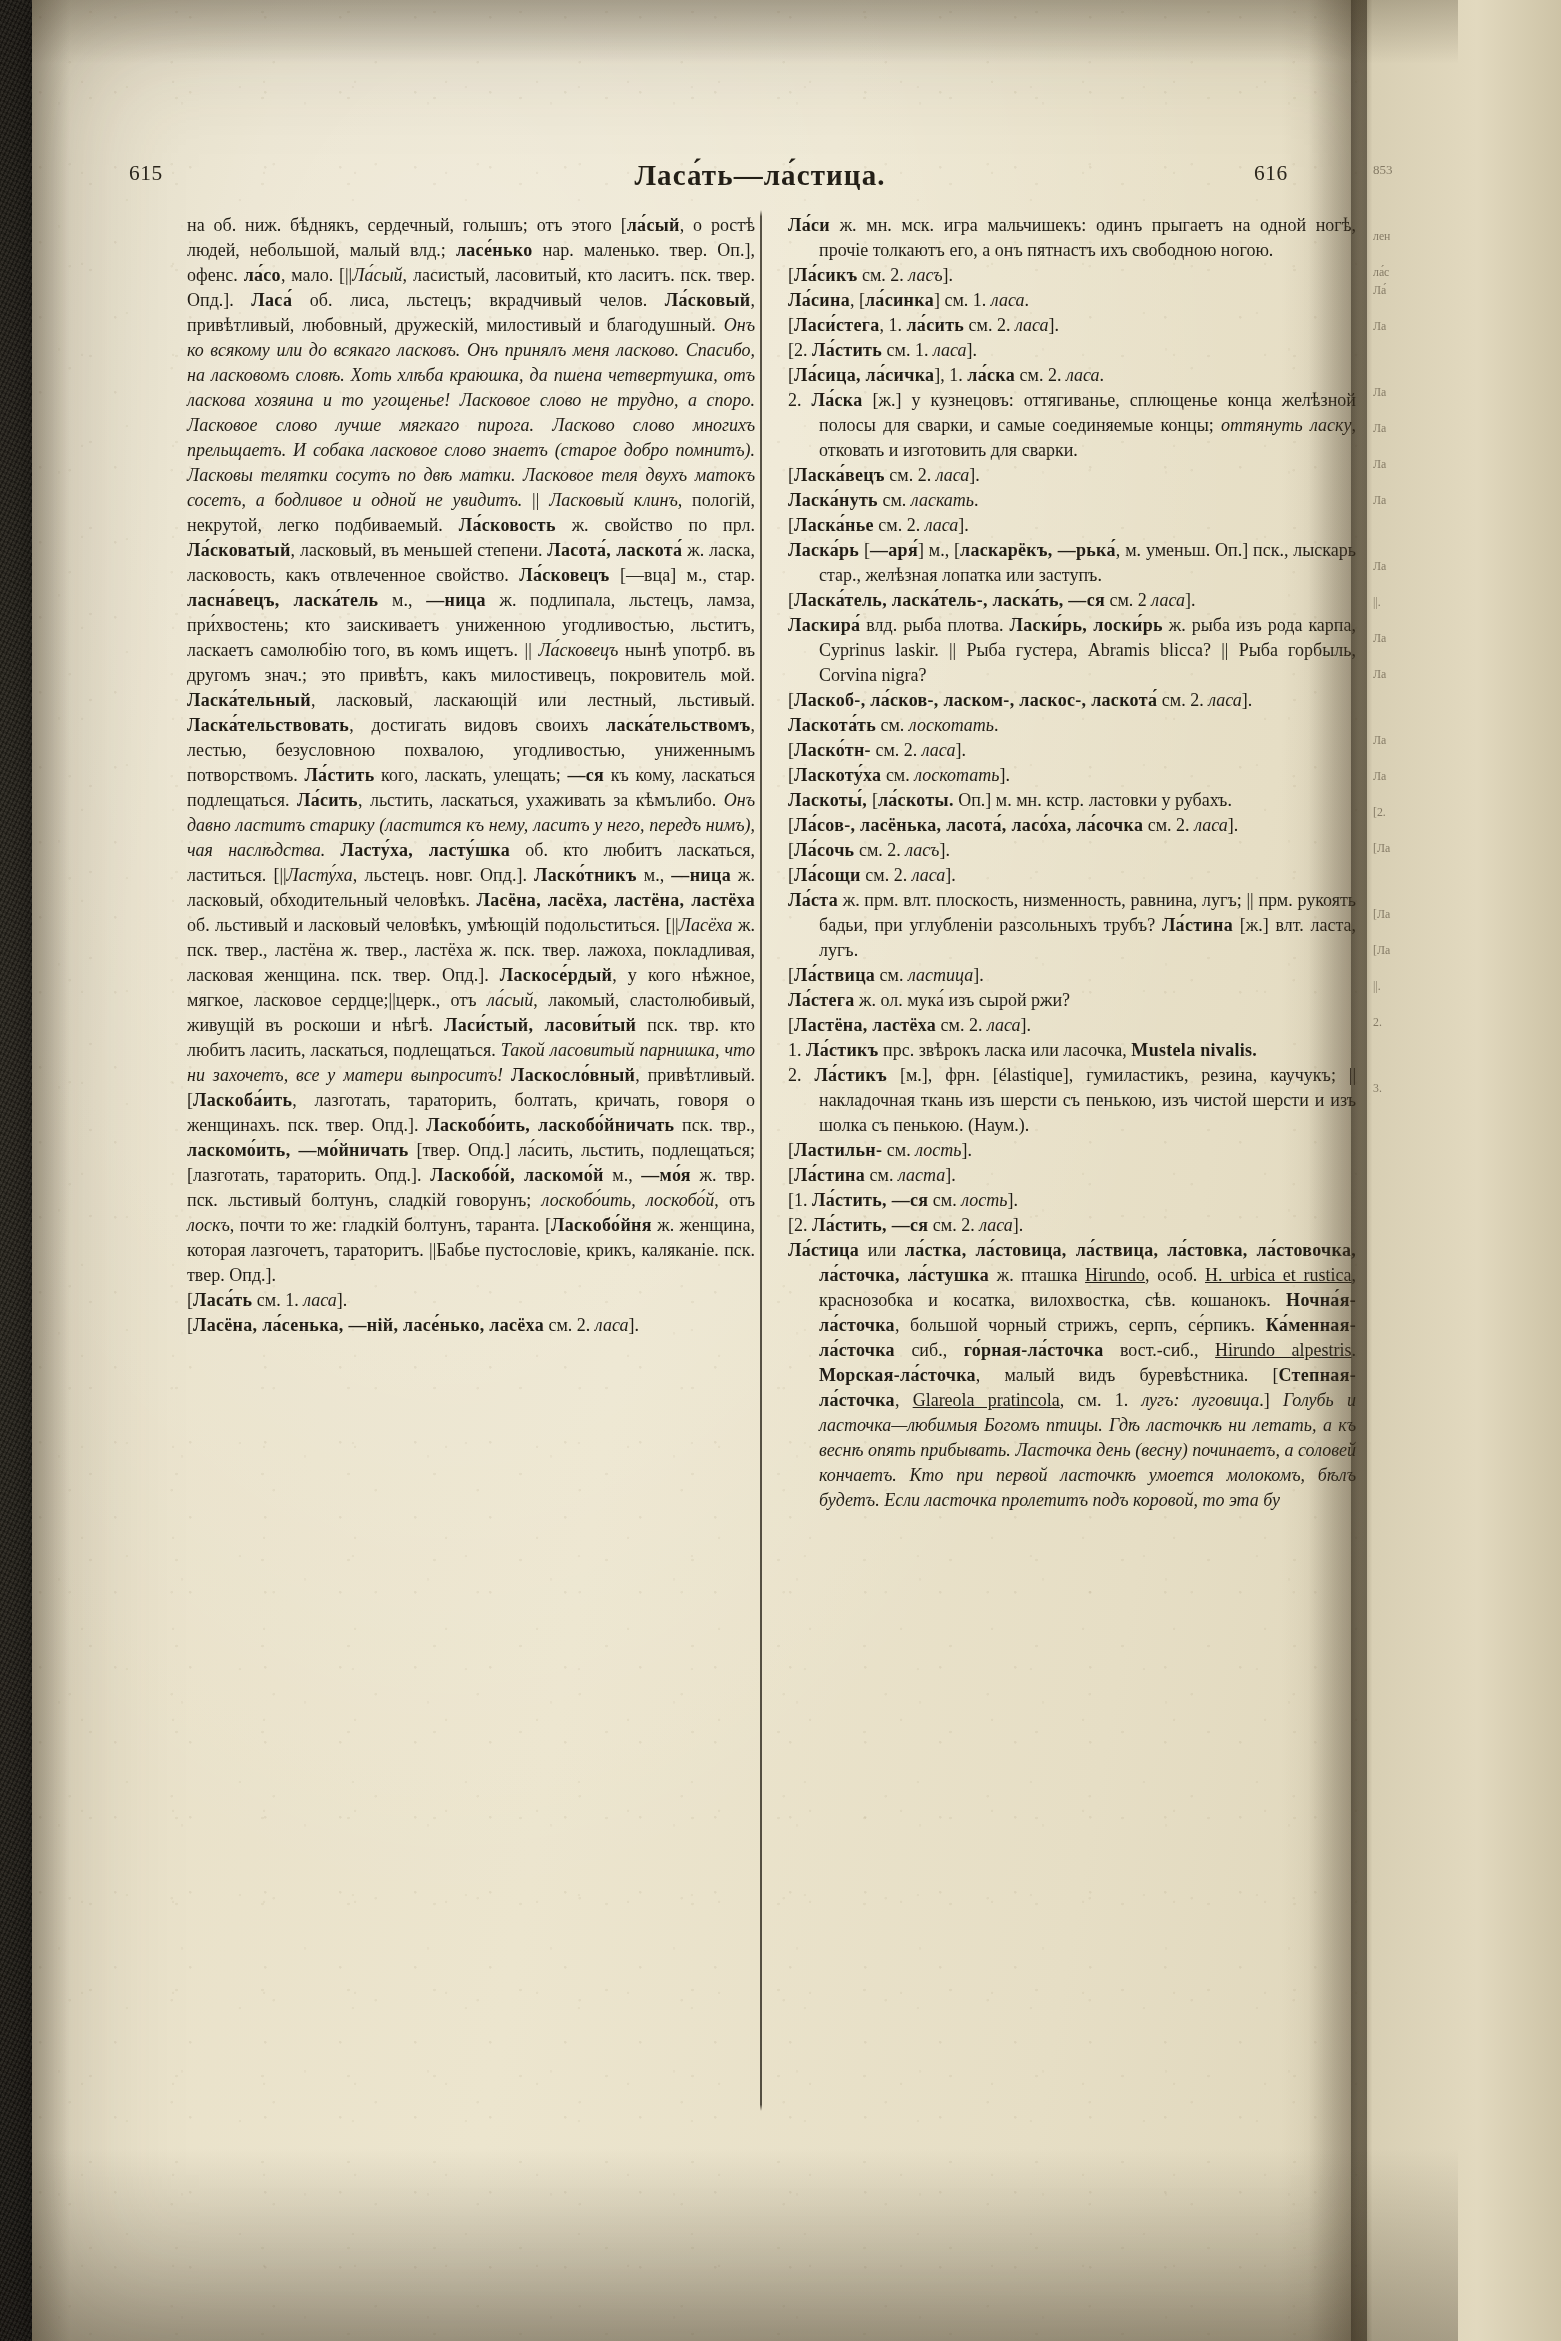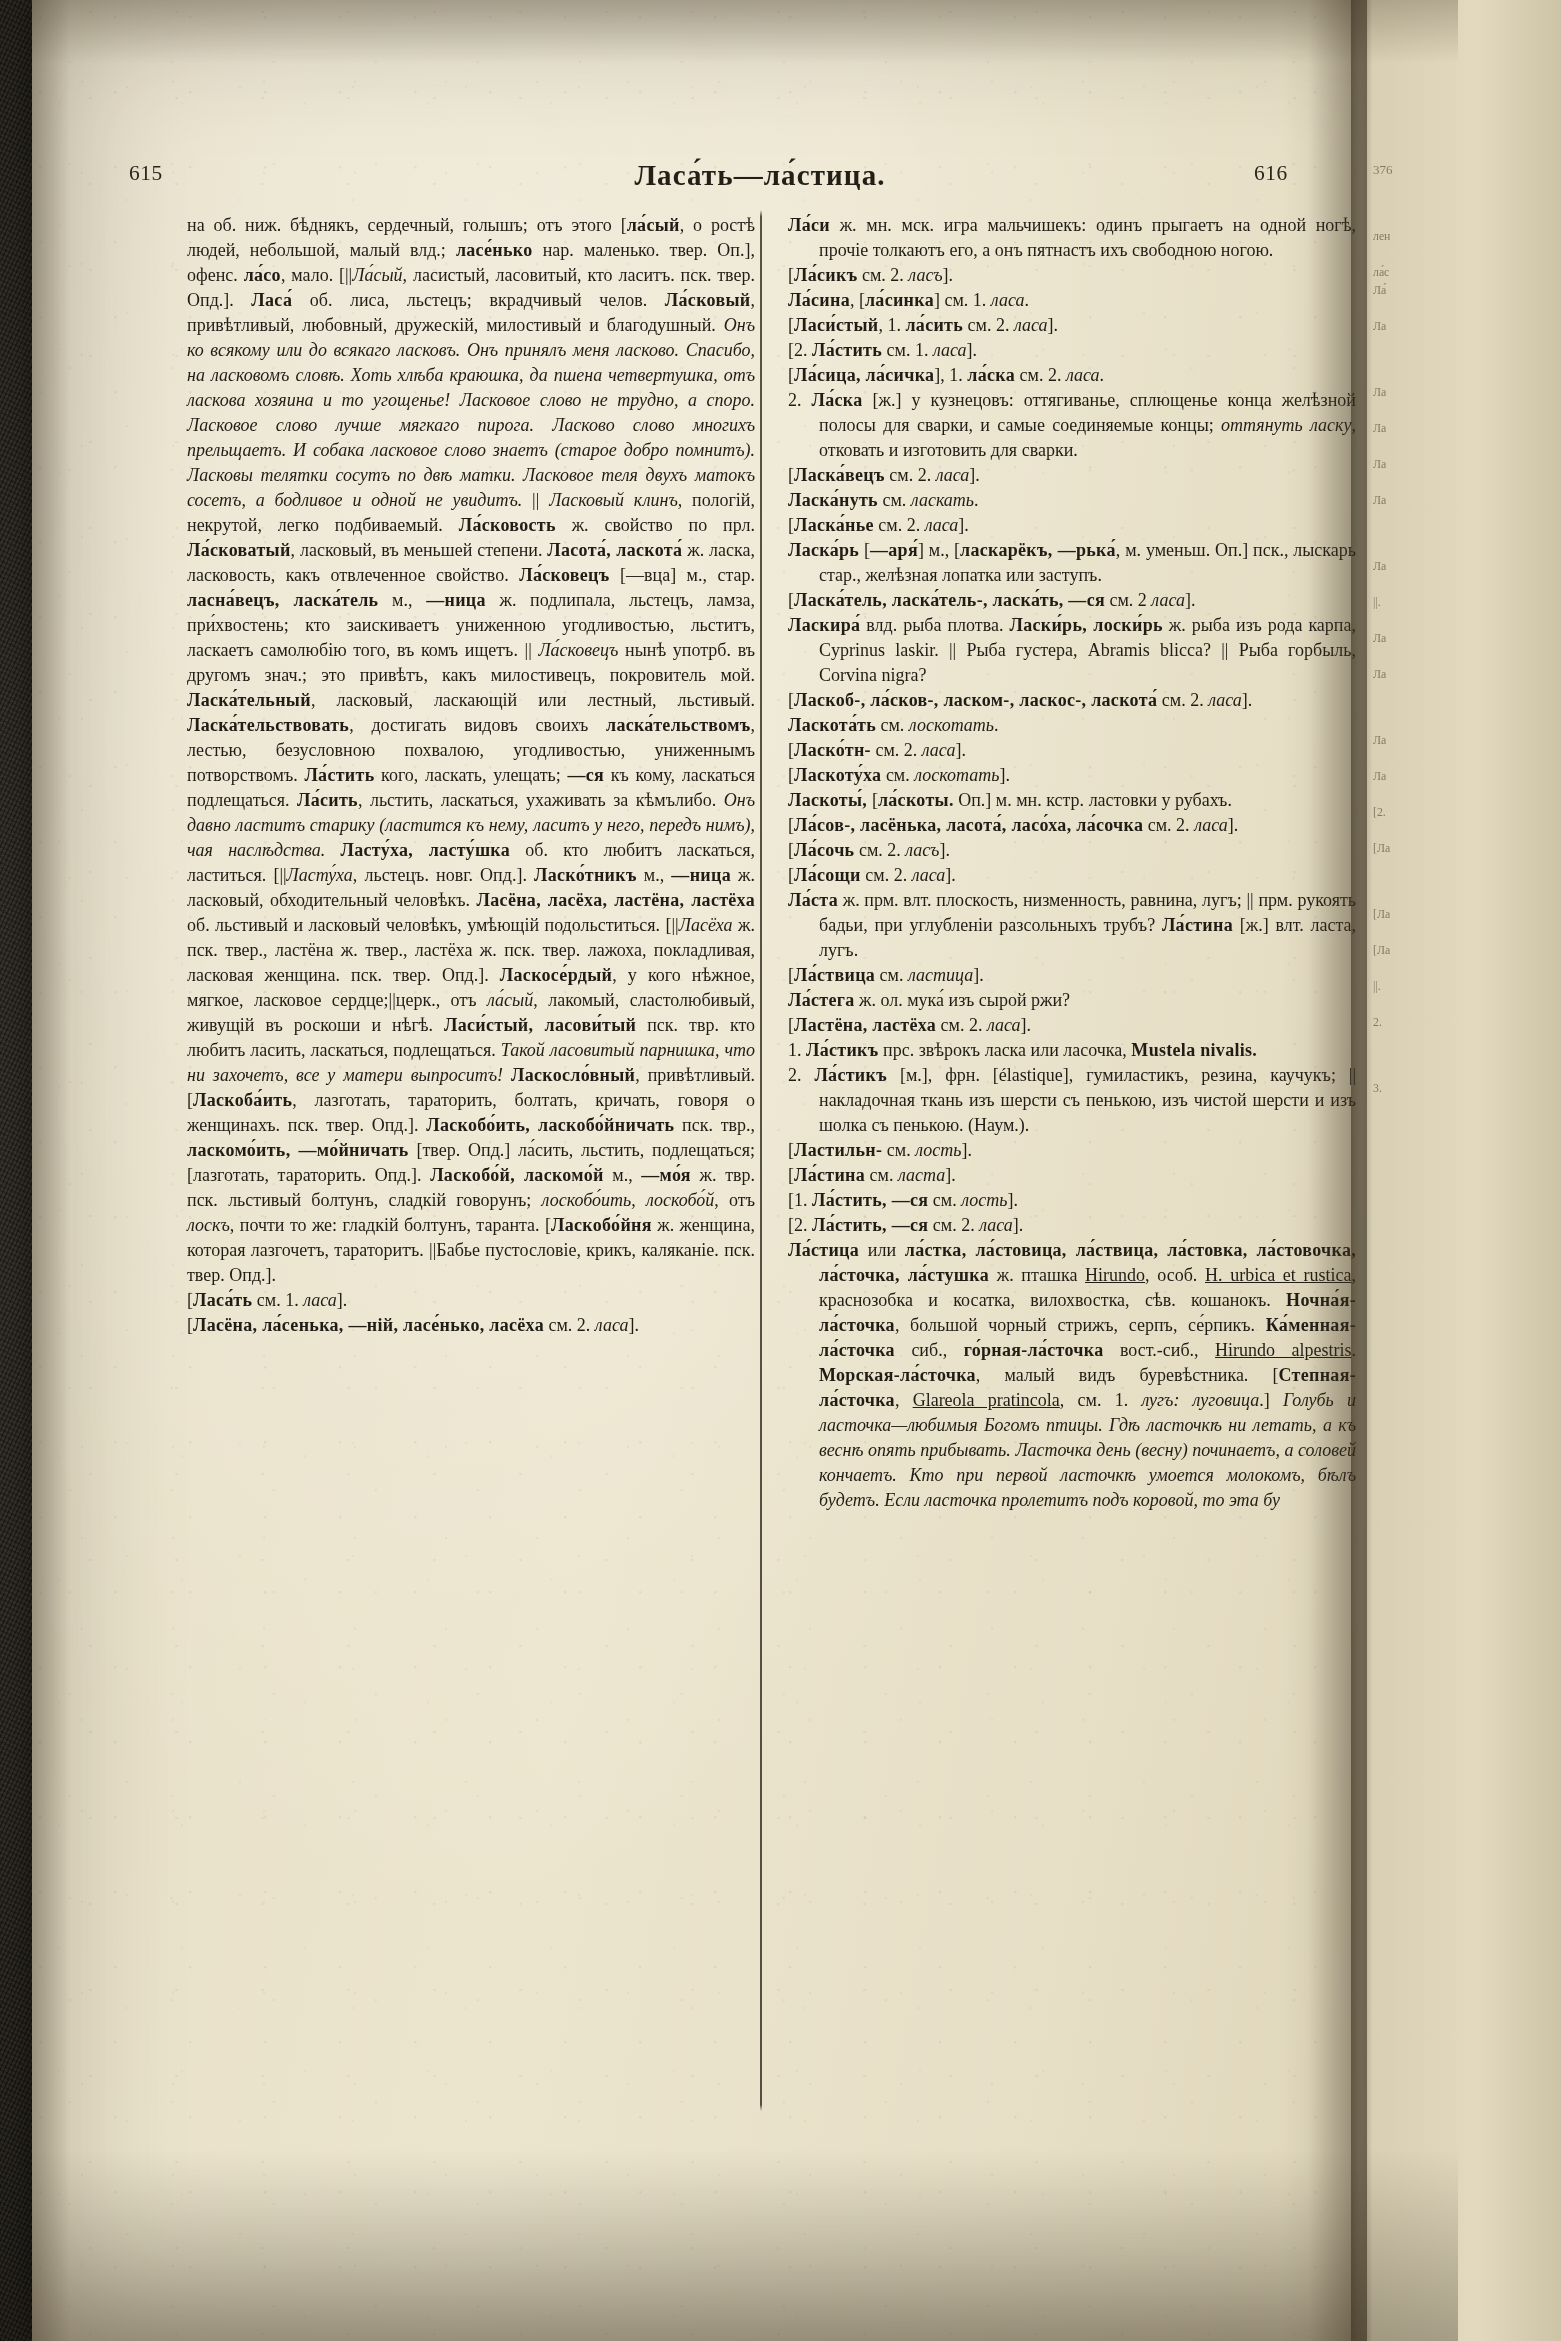--- a/index.html
+++ b/index.html
@@ -197,7 +197,7 @@
 <div id="botfade"></div>
 
 <div id="sliverText">
-  <div class="slv-folio">376</div>
+  <div class="slv-folio">853</div>
 <div style="margin-top: 48px;">лен</div>
     <div style="margin-top: 18px;">ла́с</div>
     <div style="">Ла́</div>

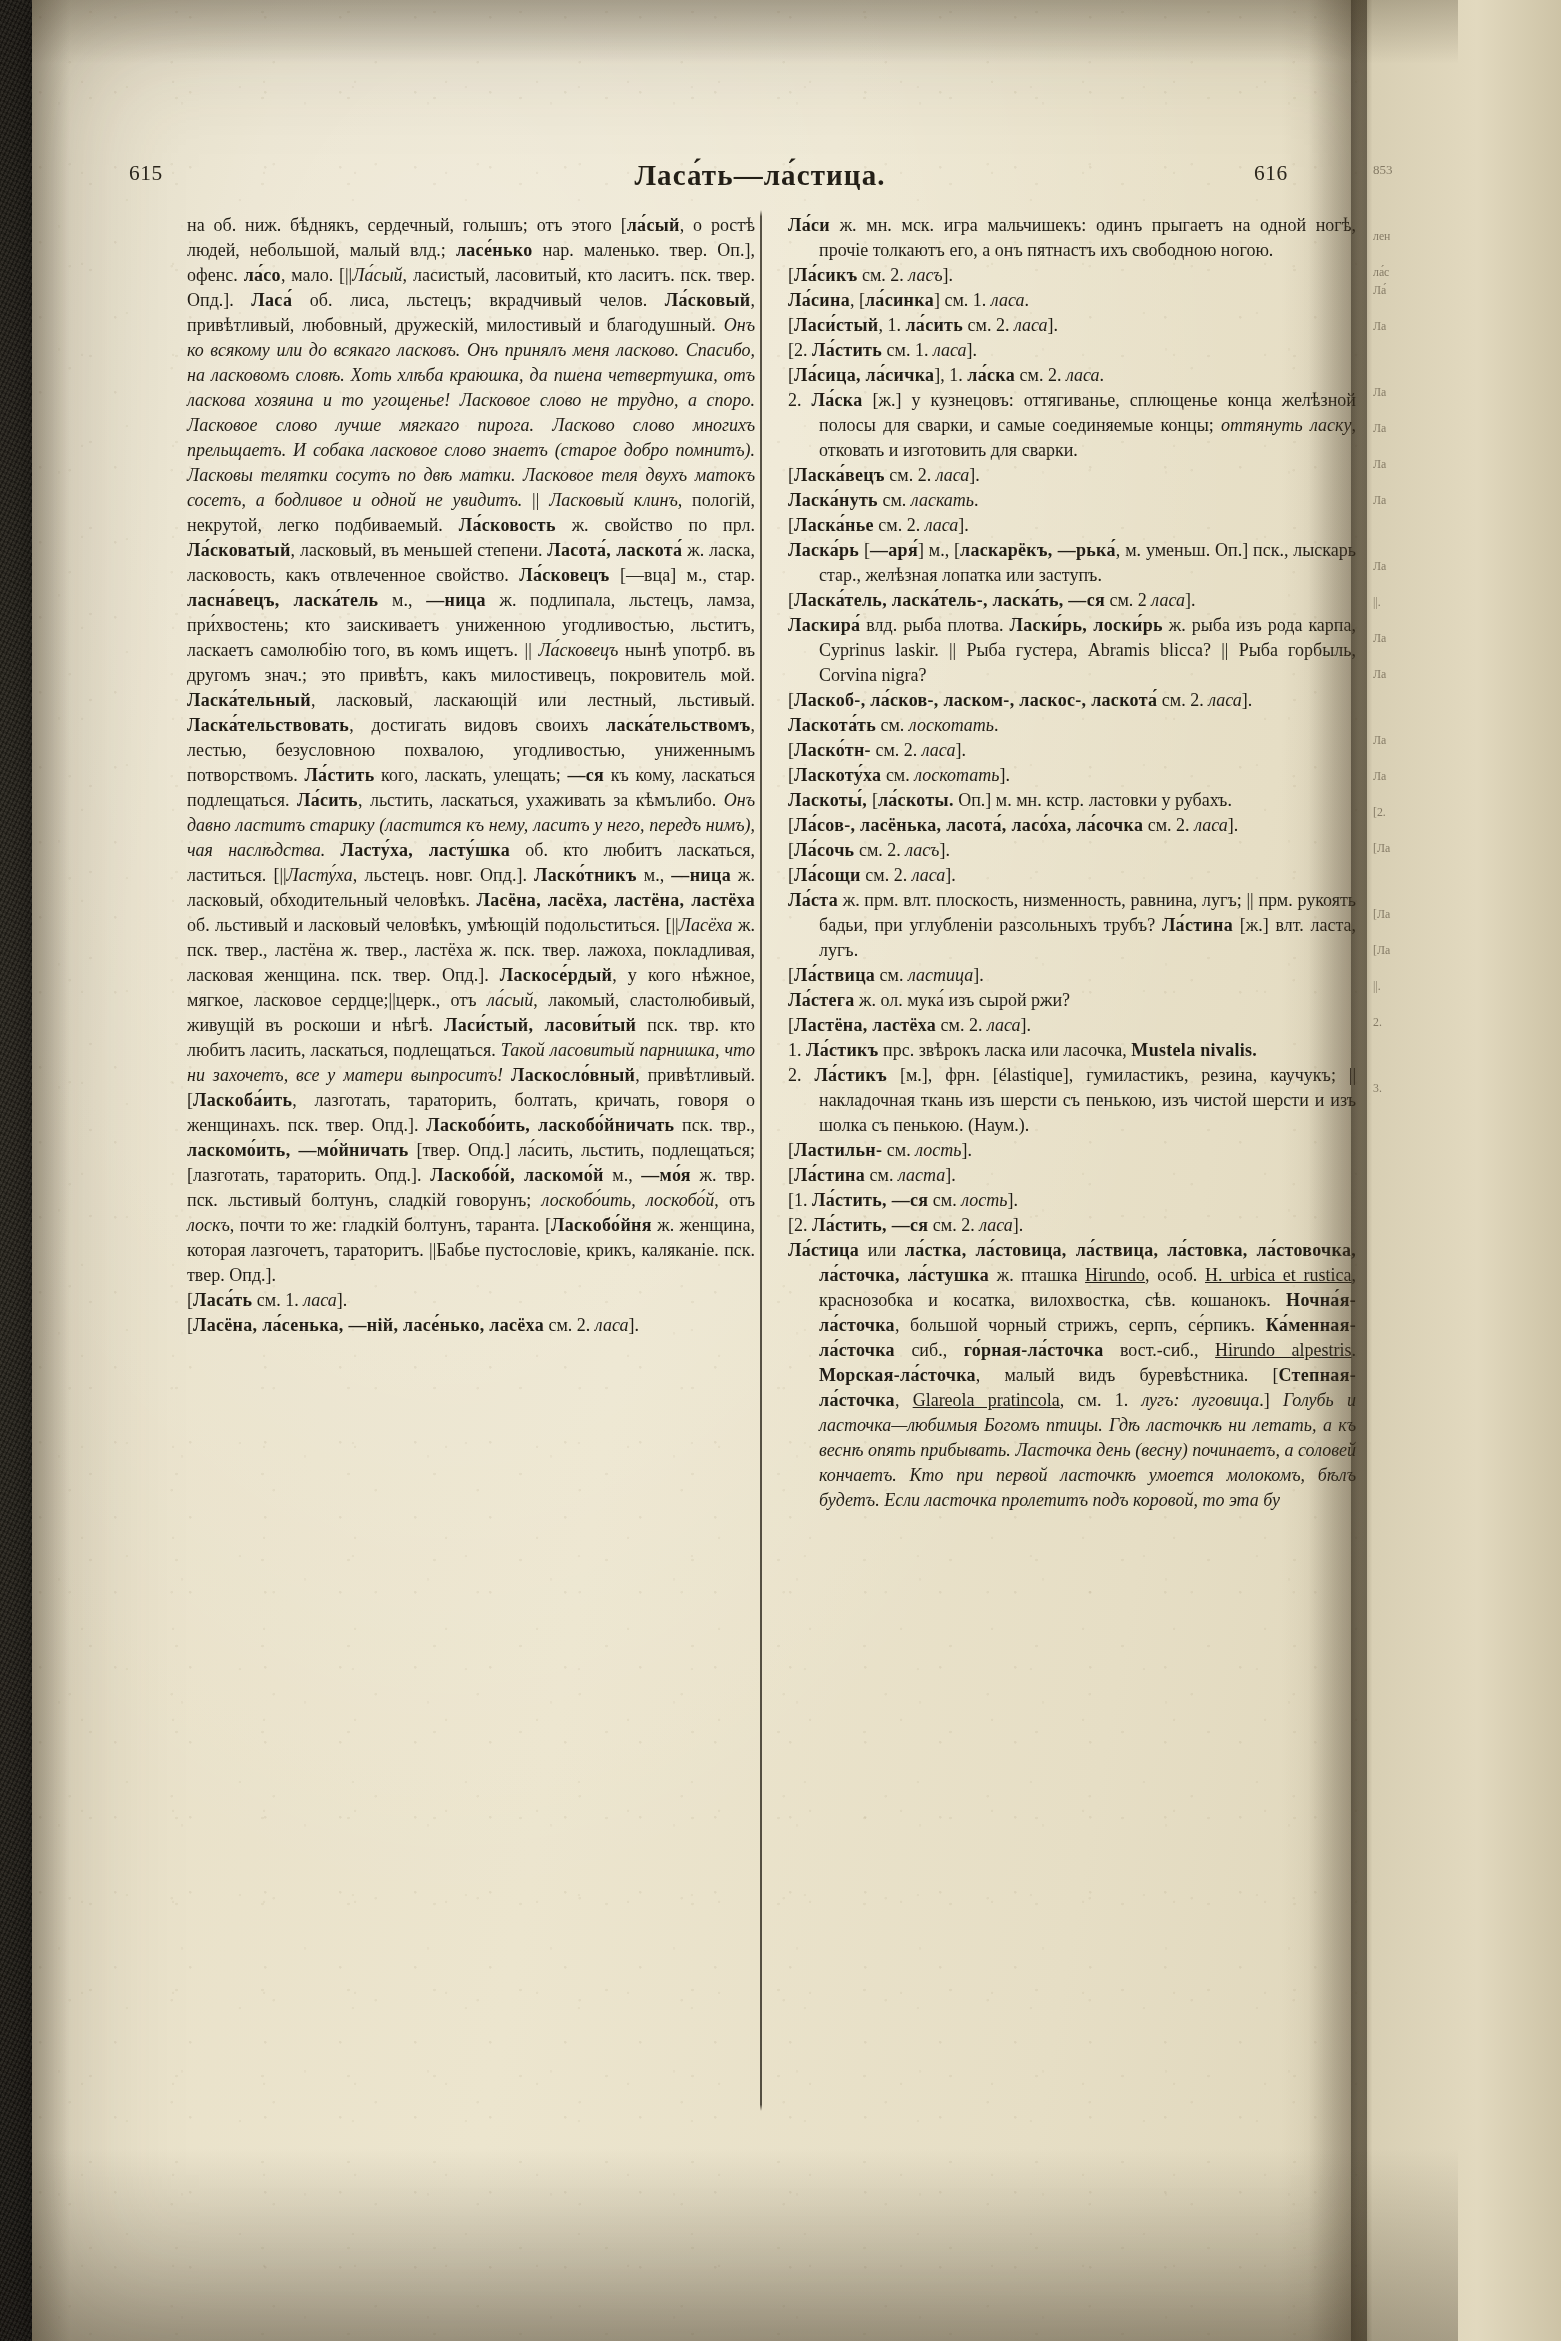--- a/index.html
+++ b/index.html
@@ -154,7 +154,7 @@
       <p class="entry hang"><b>Ла́си</b> ж. мн. <sm>мск.</sm> игра мальчишекъ: одинъ прыгаетъ на одной ногѣ, прочіе толкаютъ его, а онъ пятнастъ ихъ свободною ногою.</p>
       <p class="entry hang">[<b>Ла́сикъ</b> см. 2. <i>ласъ</i>].</p>
       <p class="entry hang"><b>Ла́сина</b>, [<b>ла́синка</b>] см. 1. <i>ласа</i>.</p>
-      <p class="entry hang">[<b>Ласи́стый</b>, 1. <b>ла́сить</b> см. 2. <i>ласа</i>].</p>
+      <p class="entry hang">[<b>Ласи́стега</b>, 1. <b>ла́сить</b> см. 2. <i>ласа</i>].</p>
       <p class="entry hang">[2. <b>Ла́стить</b> см. 1. <i>ласа</i>].</p>
       <p class="entry hang">[<b>Ла́сица, ла́сичка</b>], 1. <b>ла́ска</b> см. 2. <i>ласа</i>.</p>
       <p class="entry hang">2. <b>Ла́ска</b> [ж.] у кузнецовъ: оттягиванье, сплющенье конца желѣзной полосы для сварки, и самые соединяемые концы; <i>оттянуть ласку</i>, отковать и изготовить для сварки.</p>

